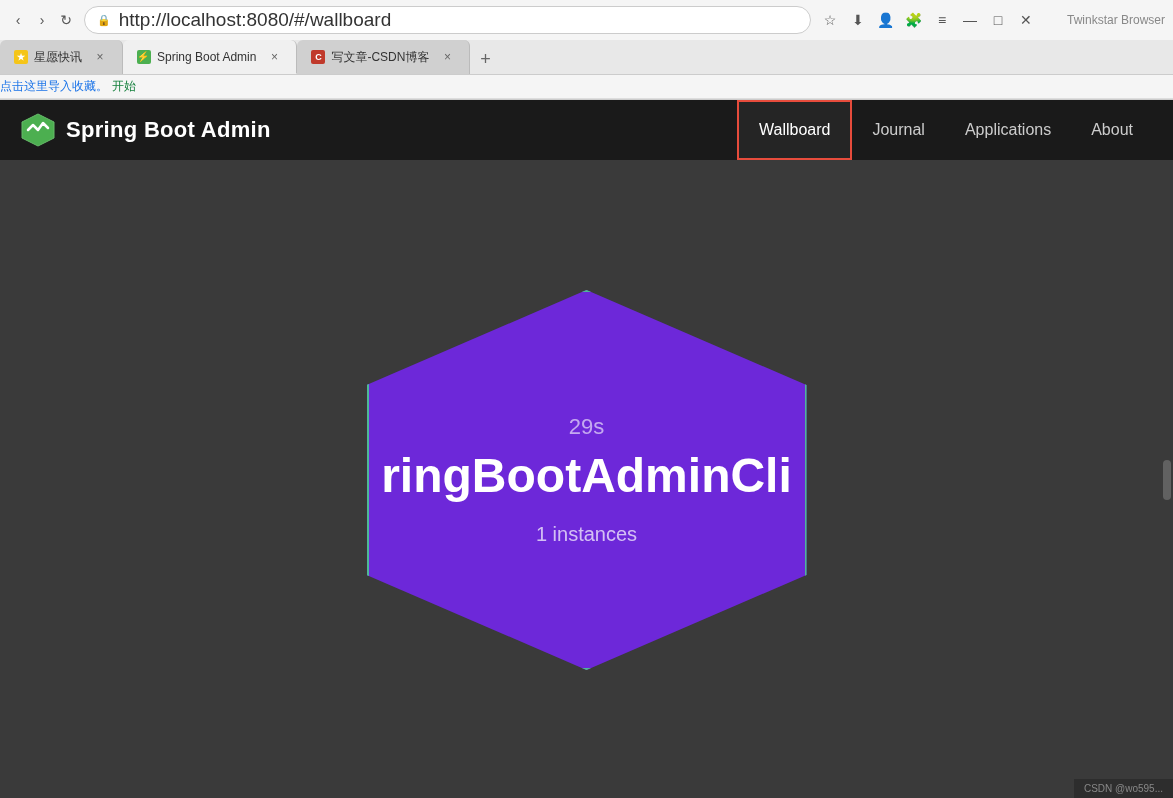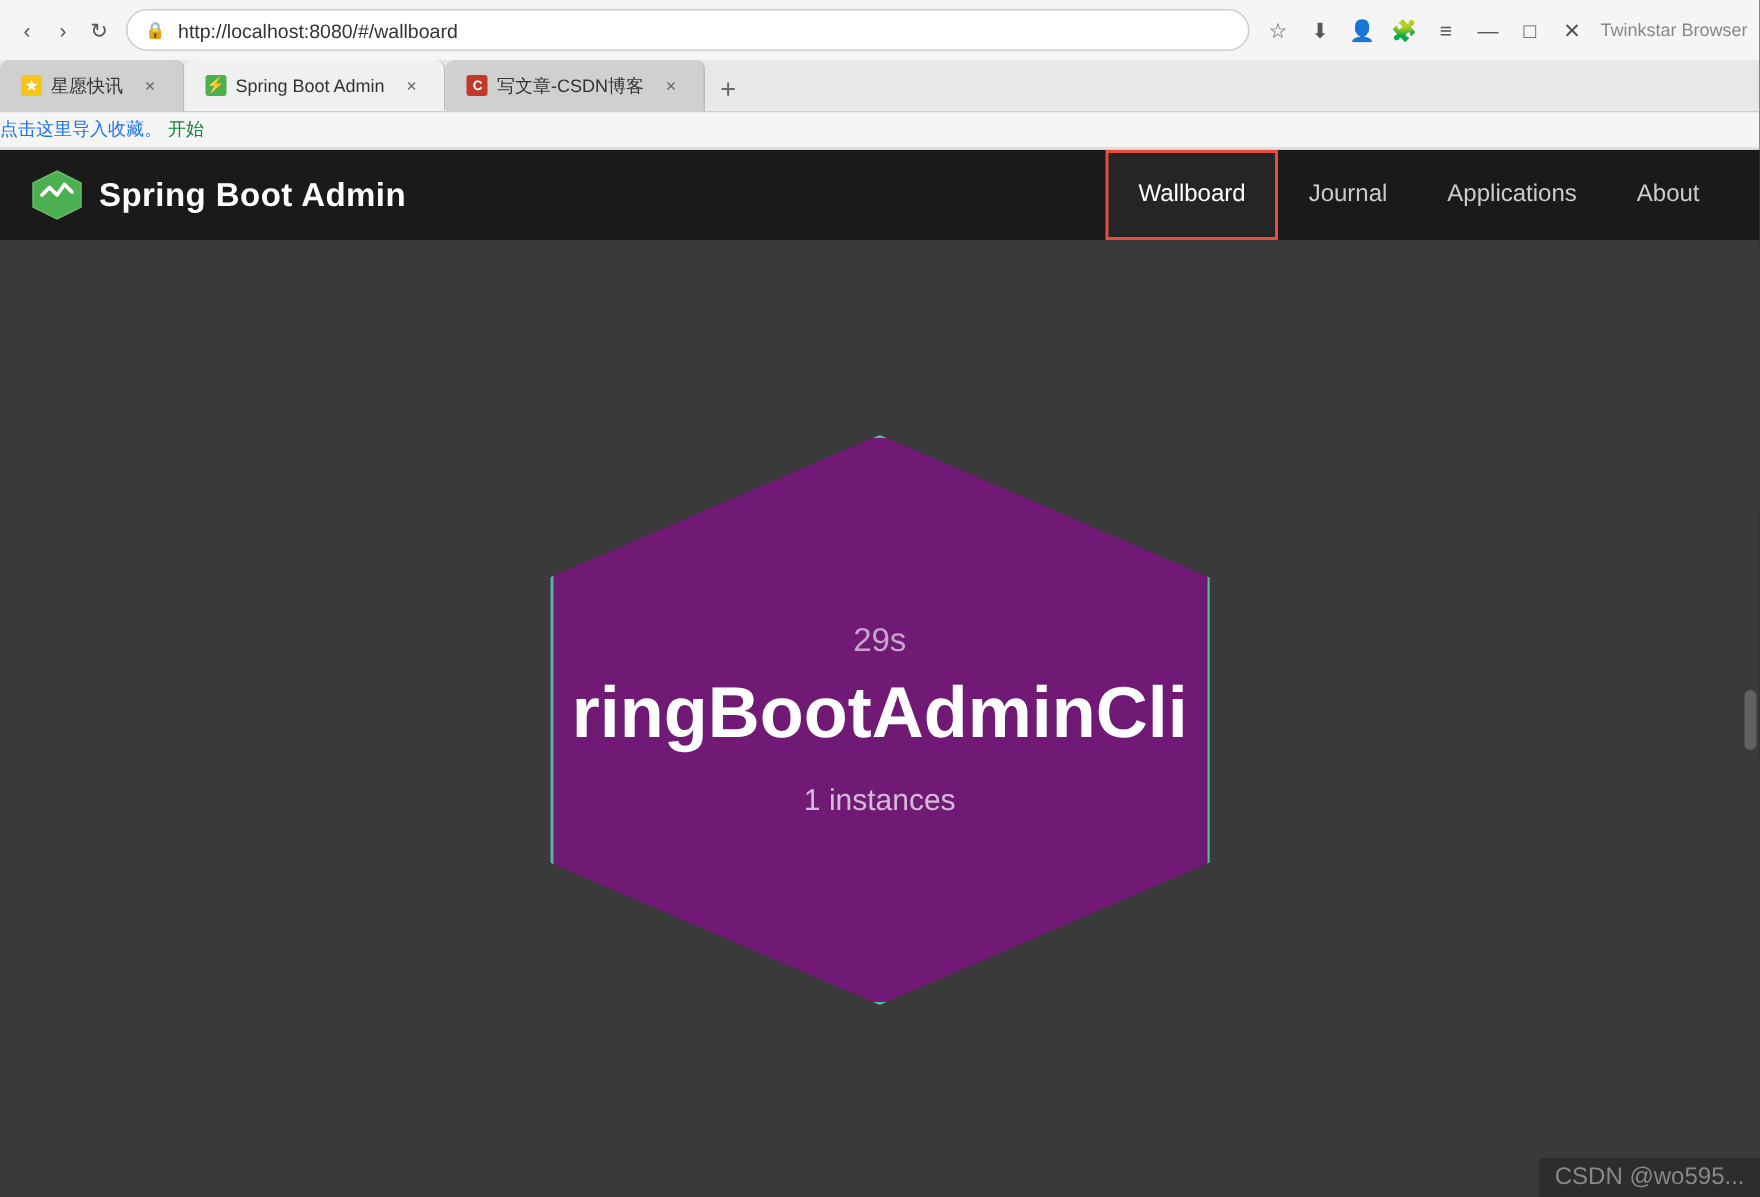--- a/index.html
+++ b/index.html
@@ -12,7 +12,7 @@
     .nav-buttons { display: flex; gap: 4px; }
     .address-bar { flex: 1; display: flex; align-items: center; background: #fff; border: 1px solid #ccc; border-radius: 20px; padding: 3px 12px; gap: 8px; height: 28px; }
     .address-bar .lock-icon { color: #888; font-size: 11px; }
-    .address-text { font-size: 13px; color: #333; }
+    .address-text { font-size: 19px; color: #333; }
     .browser-right-icons { display: flex; gap: 6px; }
     .browser-icon-btn { width: 22px; height: 22px; display: flex; align-items: center; justify-content: center; cursor: pointer; color: #555; font-size: 14px; }
     .browser-name-label { font-size: 12px; color: #888; margin-left: 0; }

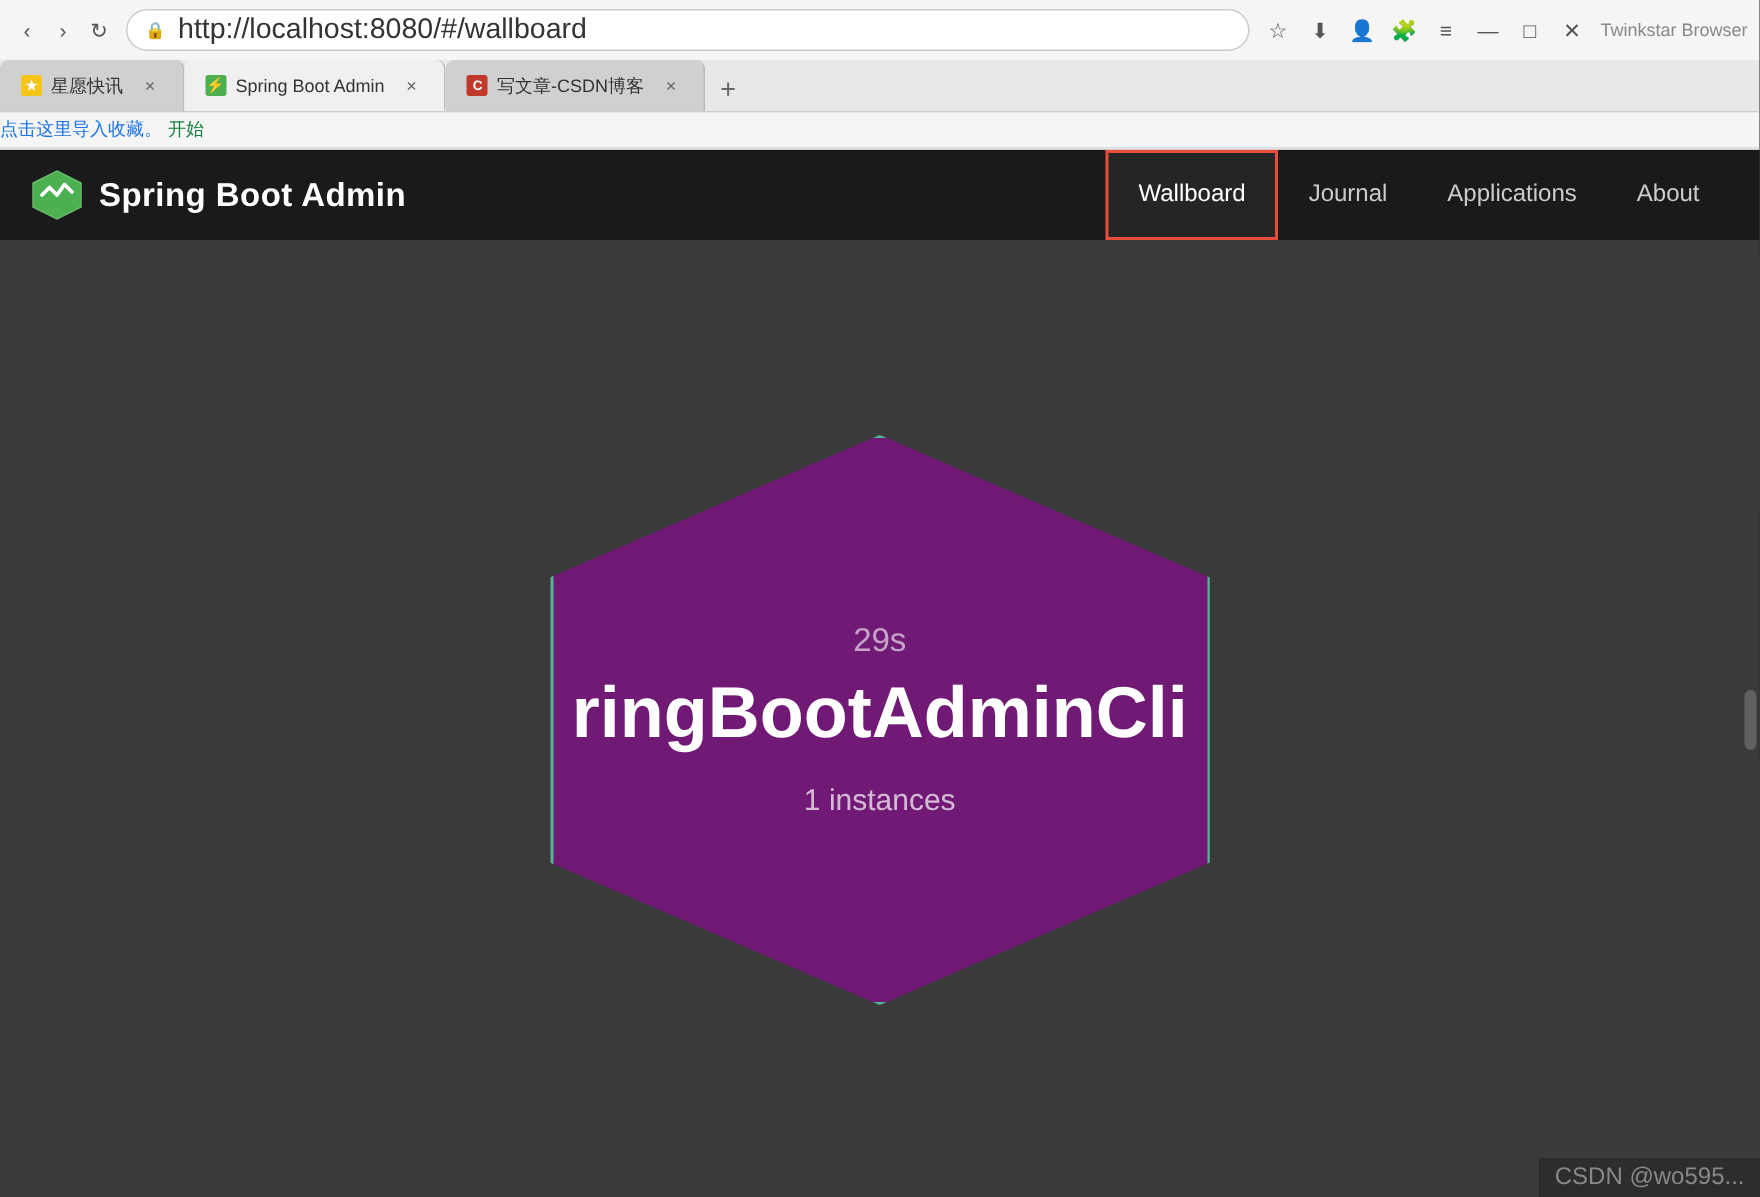--- a/index.html
+++ b/index.html
@@ -15,7 +15,7 @@
     .address-text { font-size: 19px; color: #333; }
     .browser-right-icons { display: flex; gap: 6px; }
     .browser-icon-btn { width: 22px; height: 22px; display: flex; align-items: center; justify-content: center; cursor: pointer; color: #555; font-size: 14px; }
-    .browser-name-label { font-size: 12px; color: #888; margin-left: 0; }
+    .browser-name-label { font-size: 12px; color: #888; margin-left: 22px; }
 
     
     .tabs-bar { display: flex; align-items: flex-end; background: #e8e8e8; padding-left: 0; border-bottom: 1px solid #ccc; }

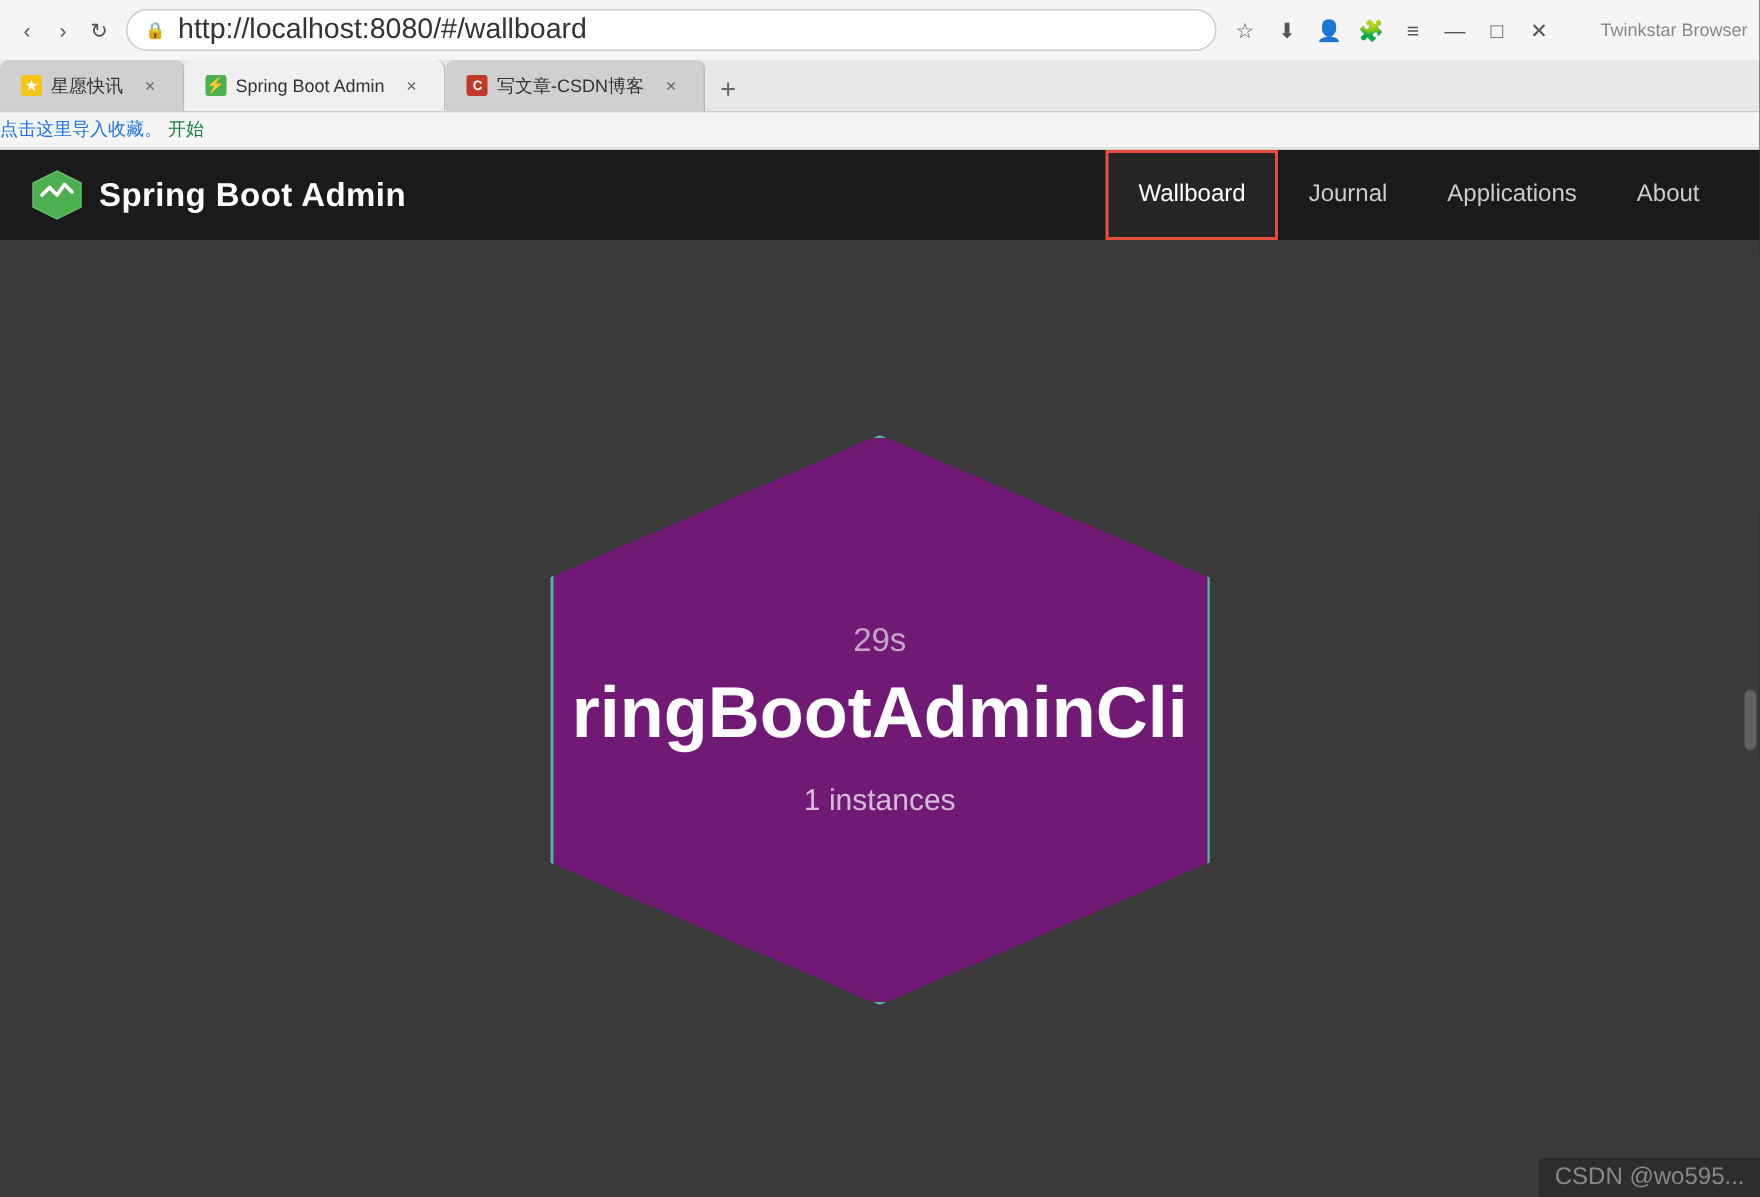--- a/index.html
+++ b/index.html
@@ -48,7 +48,7 @@
 
     
     .hex-container { display: flex; align-items: center; justify-content: center; width: 100%; height: 100%; }
-    .hexagon { width: 440px; height: 380px; background: #701a75; clip-path: polygon(50% 0%, 100% 25%, 100% 75%, 50% 100%, 0% 75%, 0% 25%); display: flex; flex-direction: column; align-items: center; justify-content: center; position: relative; border: 2px solid #4eb896; cursor: pointer; }
+    .hexagon { width: 440px; height: 380px; background: #6d28d9; clip-path: polygon(50% 0%, 100% 25%, 100% 75%, 50% 100%, 0% 75%, 0% 25%); display: flex; flex-direction: column; align-items: center; justify-content: center; position: relative; border: 2px solid #4eb896; cursor: pointer; }
     .hex-time { font-size: 22px; color: rgba(255,255,255,0.6); margin-bottom: 8px; font-weight: 300; }
     .hex-name { font-size: 48px; font-weight: 700; color: #ffffff; white-space: nowrap; text-align: center; }
     .hex-instances { font-size: 20px; color: rgba(255,255,255,0.7); margin-top: 20px; font-weight: 300; }

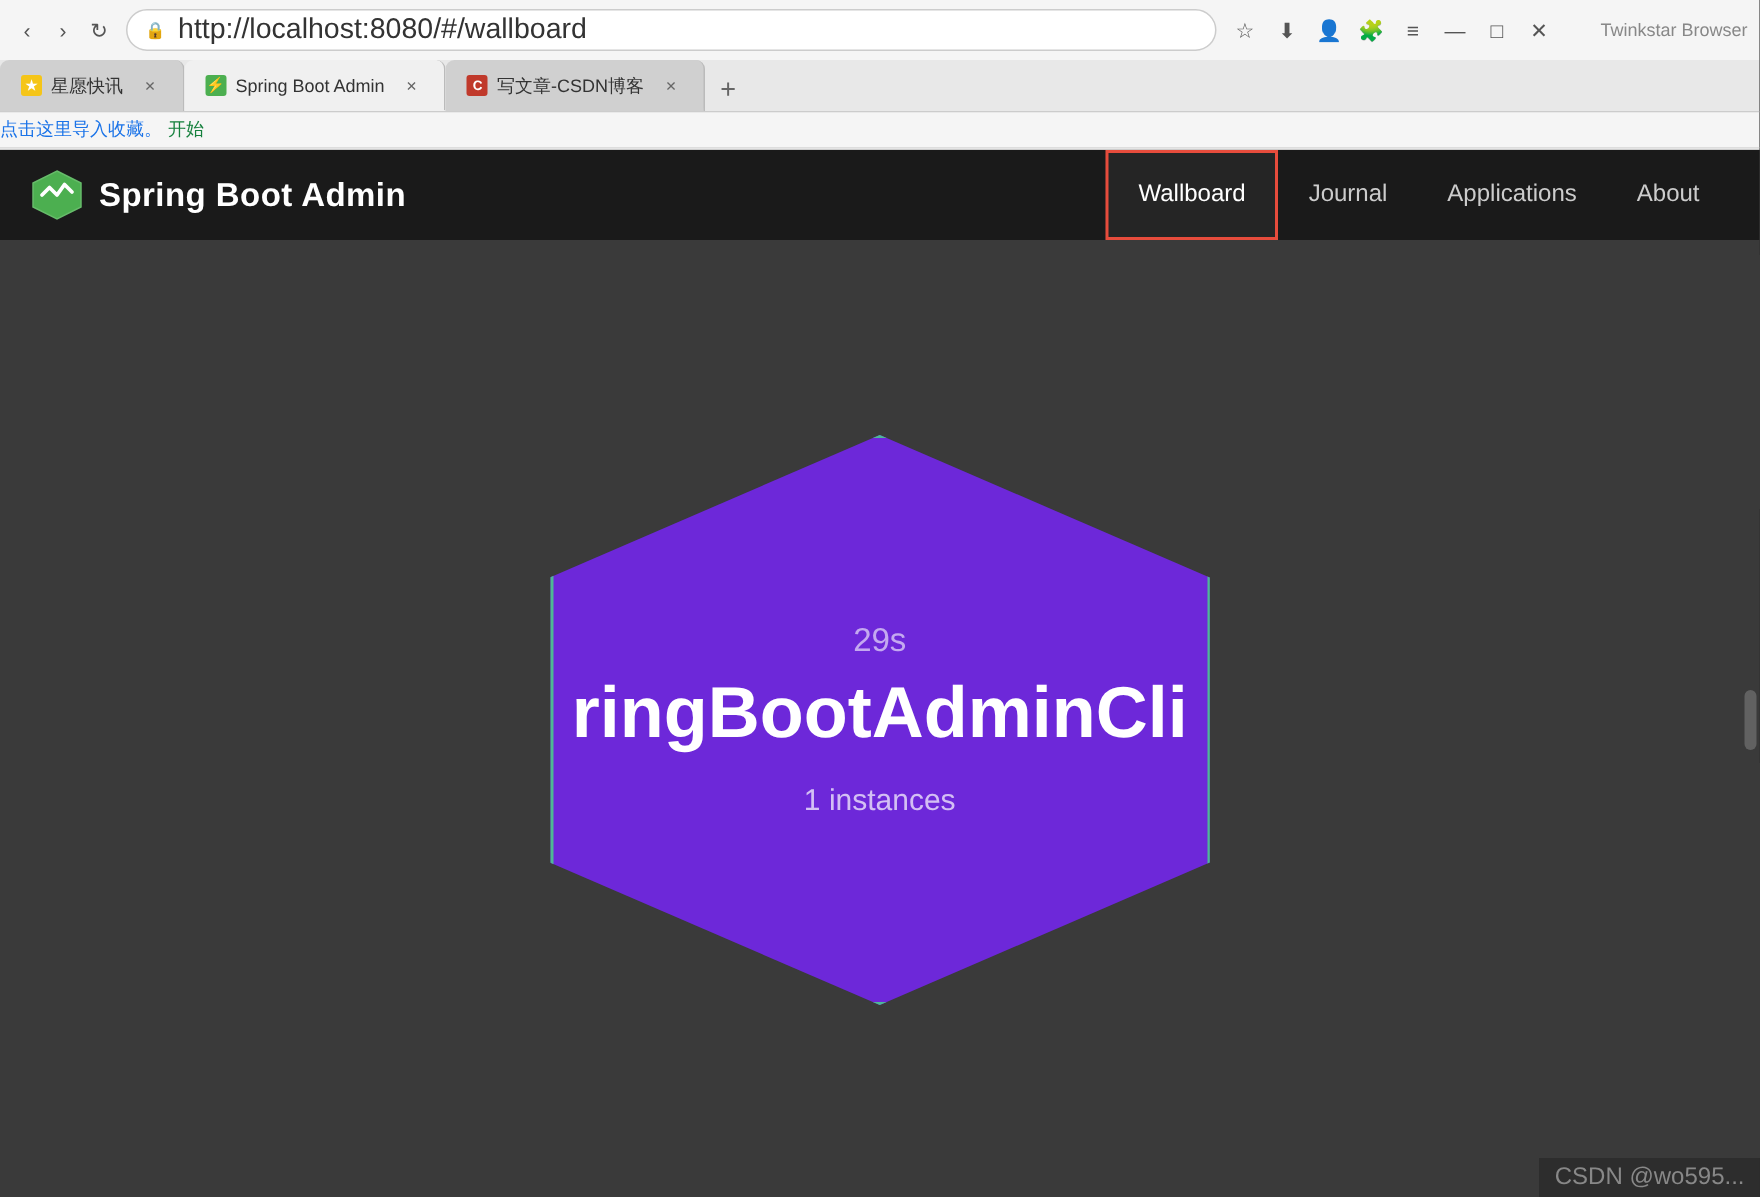--- a/index.html
+++ b/index.html
@@ -54,7 +54,7 @@
     .hex-instances { font-size: 20px; color: rgba(255,255,255,0.7); margin-top: 20px; font-weight: 300; }
 
     
-    .status-bar { position: fixed; bottom: 0; right: 0; background: #2d2d2d; color: #888; font-size: 16px; padding: 4px 10px; }
+    .status-bar { position: fixed; bottom: 0; right: 0; background: #2d2d2d; color: #888; font-size: 10px; padding: 4px 10px; }
 
     
     .scroll-indicator { position: absolute; right: 2px; top: 50%; transform: translateY(-50%); width: 8px; height: 40px; background: rgba(255,255,255,0.2); border-radius: 4px; }

